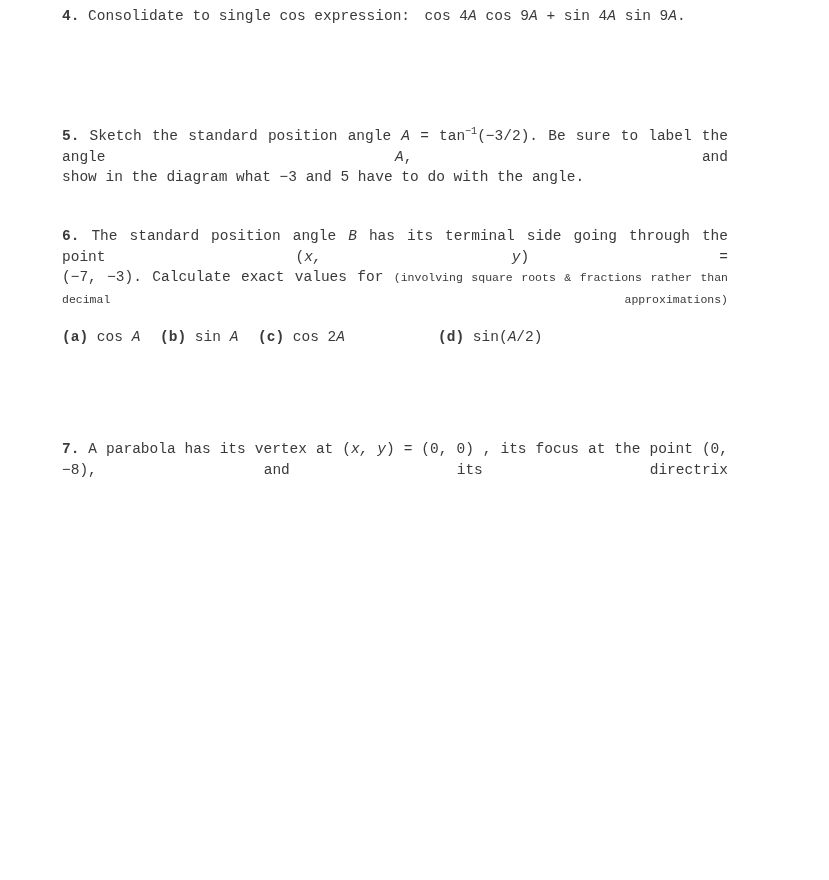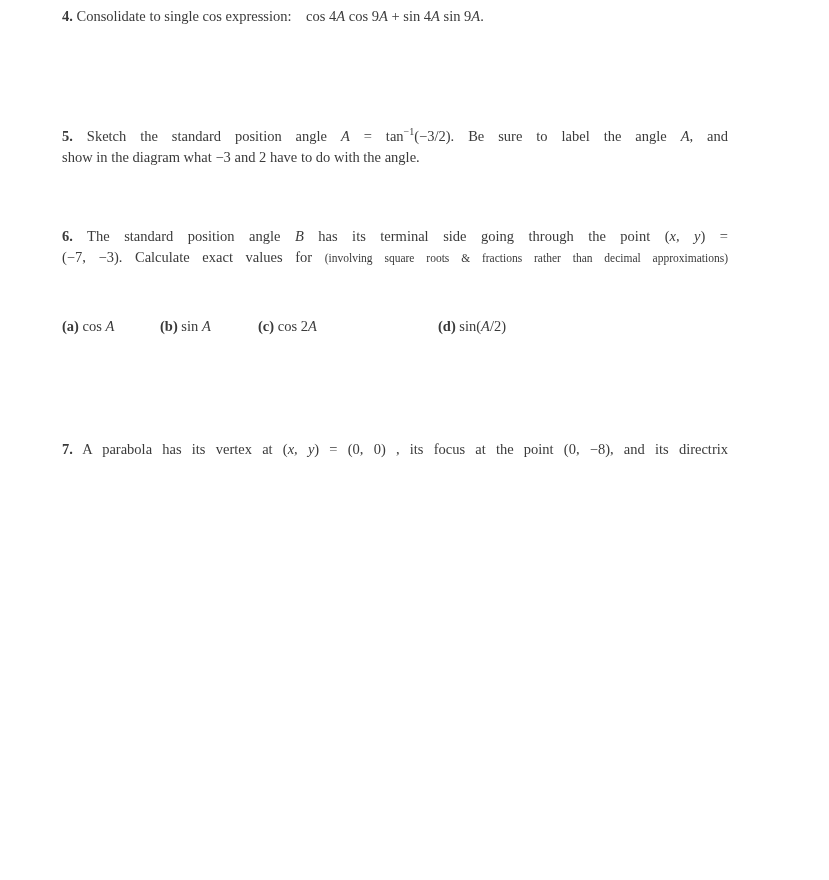--- a/index.html
+++ b/index.html
@@ -12,7 +12,7 @@
     width: 829px;
     height: 880px;
     background: #ffffff;
-    font-family: Liberation Serif, serif;
+    font-family: Liberation Mono, monospace;
     font-size: 14.5px;
     color: #3a3a3a;
     overflow: hidden;

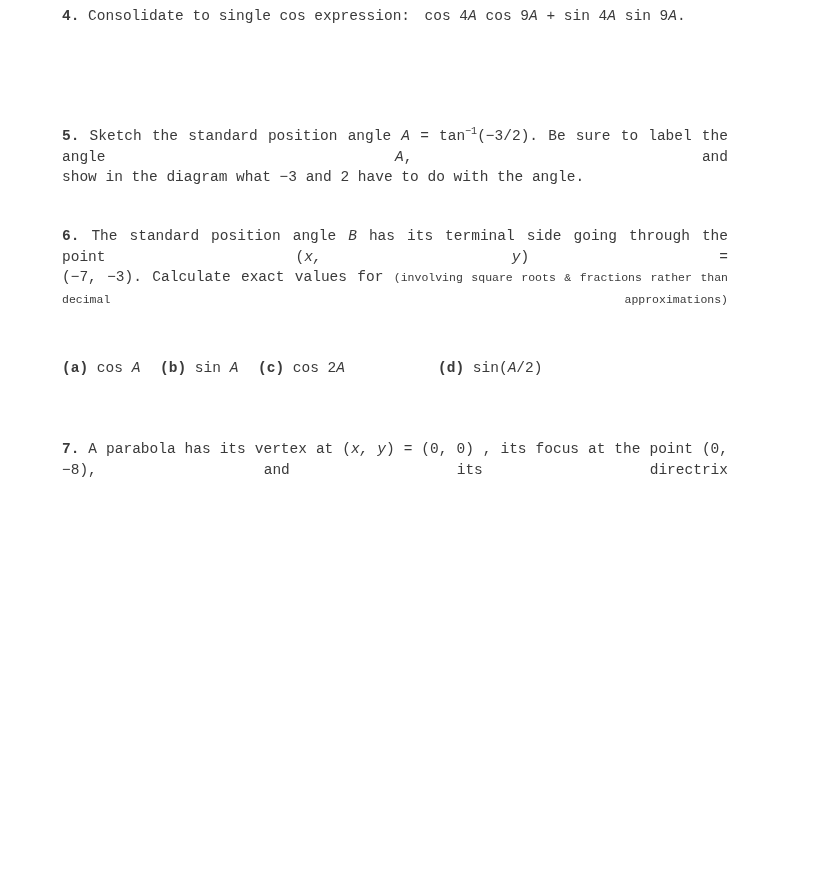--- a/index.html
+++ b/index.html
@@ -71,7 +71,7 @@
 
   <section class="problem problem-5">
     <p class="line justify"><span class="bf">5.</span><span> Sketch the standard position angle </span><span class="it">A</span><span> = tan</span><sup>−1</sup><span>(−3/2). Be sure to label the angle </span><span class="it">A</span><span>, and</span></p>
-    <p class="line"><span>show in the diagram what −3 and 2 have to do with the angle.</span></p>
+    <p class="line"><span>show in the diagram what −3 and 5 have to do with the angle.</span></p>
   </section>
 
   <section class="problem problem-6">

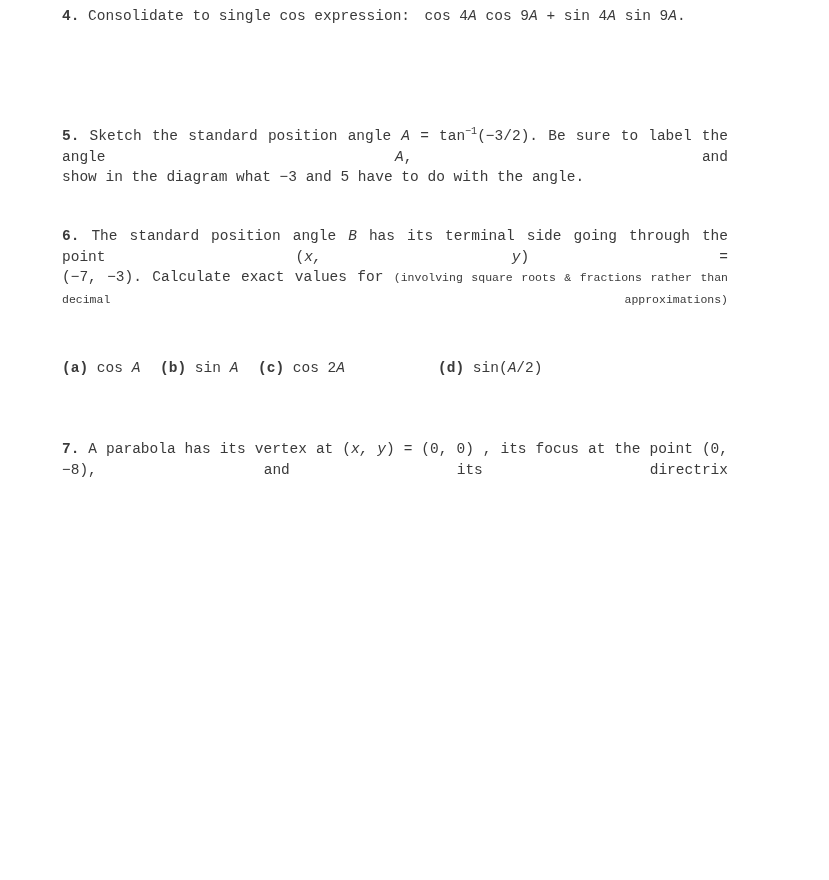--- a/index.html
+++ b/index.html
@@ -53,7 +53,6 @@
     position: absolute;
     top: 0;
     white-space: nowrap;
-    margin-top: 31px;
   }
   .part-a { left: 0; }
   .part-b { left: 98px; }

